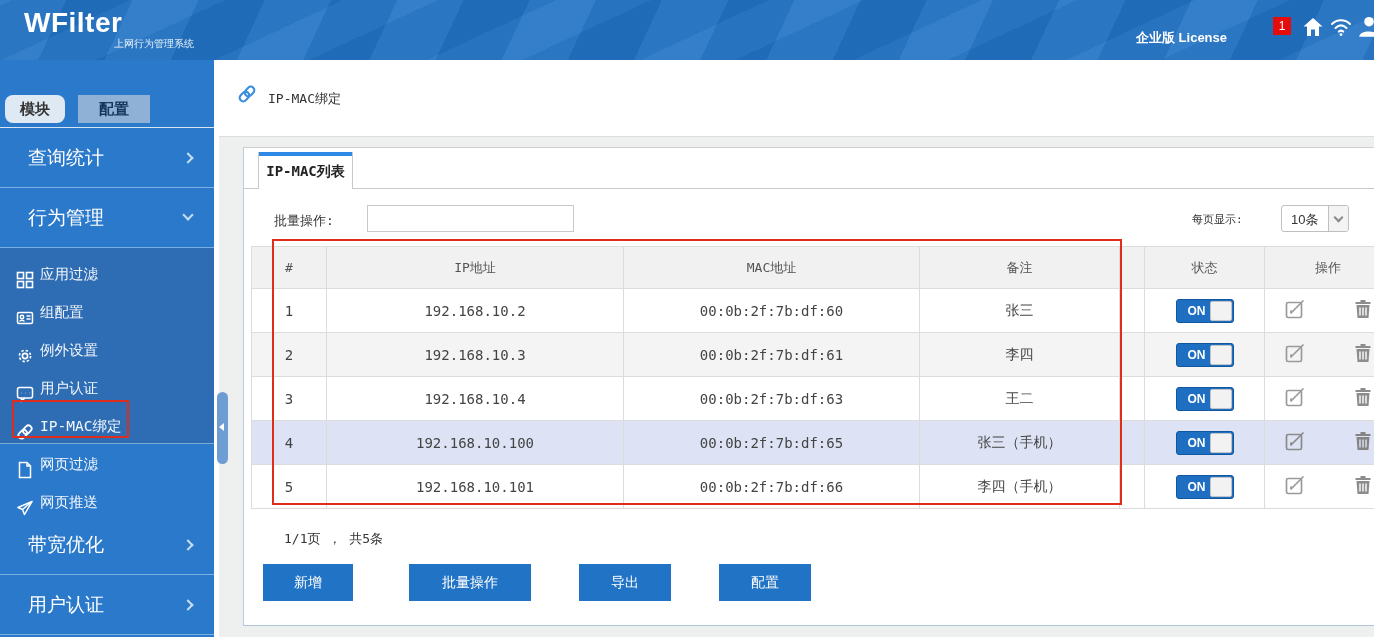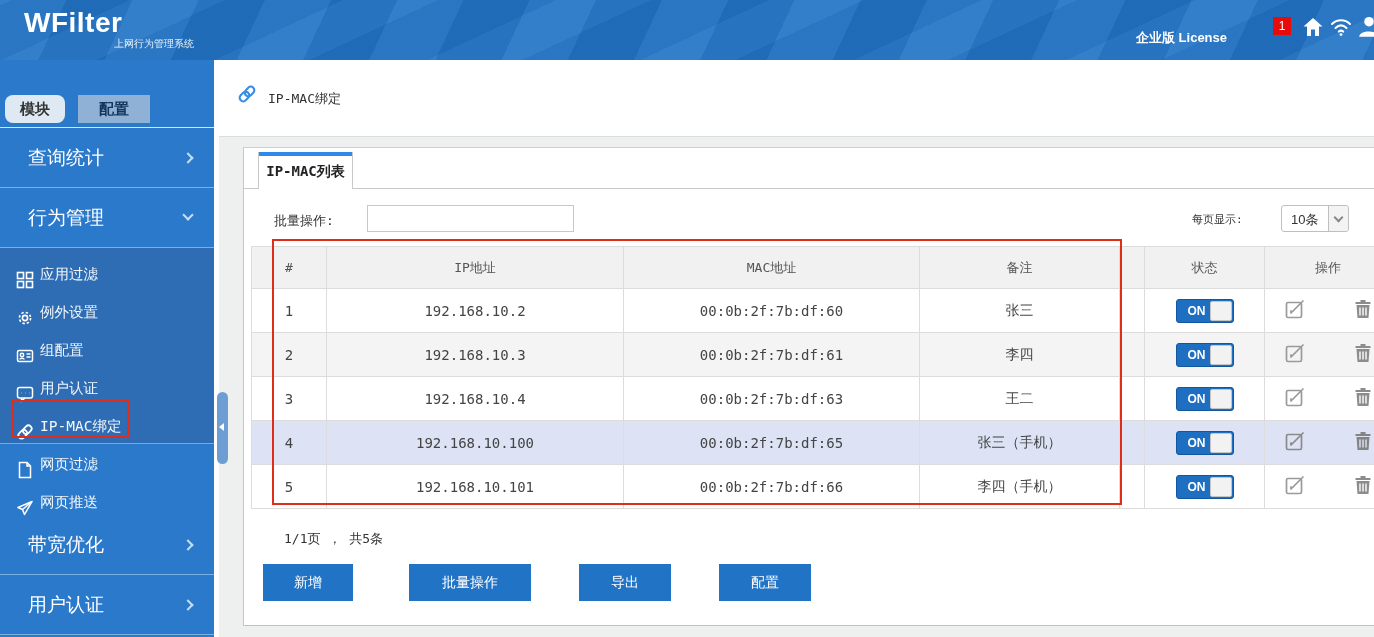--- a/index.html
+++ b/index.html
@@ -144,15 +144,6 @@
       </div>
       <div class="subitem">
         <span class="sicon">
-          <svg width="18" height="18" viewBox="0 0 18 18" fill="none" stroke="#fff" stroke-width="1.6">
-            <circle cx="9" cy="9" r="2.6"></circle>
-              <circle cx="9" cy="9" r="5.6" stroke-dasharray="2.4 2"></circle>
-            </svg>
-        </span>
-        <span class="slabel">例外设置</span>
-      </div>
-      <div class="subitem">
-        <span class="sicon">
           <svg width="18" height="18" viewBox="0 0 18 18" fill="none" stroke="#fff" stroke-width="1.5">
             <rect x="1.5" y="3.5" width="15" height="11" rx="1.5"></rect>
               <circle cx="6" cy="8" r="1.7"></circle>
@@ -161,6 +152,15 @@
             </svg>
         </span>
         <span class="slabel">组配置</span>
+      </div>
+      <div class="subitem">
+        <span class="sicon">
+          <svg width="18" height="18" viewBox="0 0 18 18" fill="none" stroke="#fff" stroke-width="1.6">
+            <circle cx="9" cy="9" r="2.6"></circle>
+              <circle cx="9" cy="9" r="5.6" stroke-dasharray="2.4 2"></circle>
+            </svg>
+        </span>
+        <span class="slabel">例外设置</span>
       </div>
       <div class="subitem">
         <span class="sicon">

